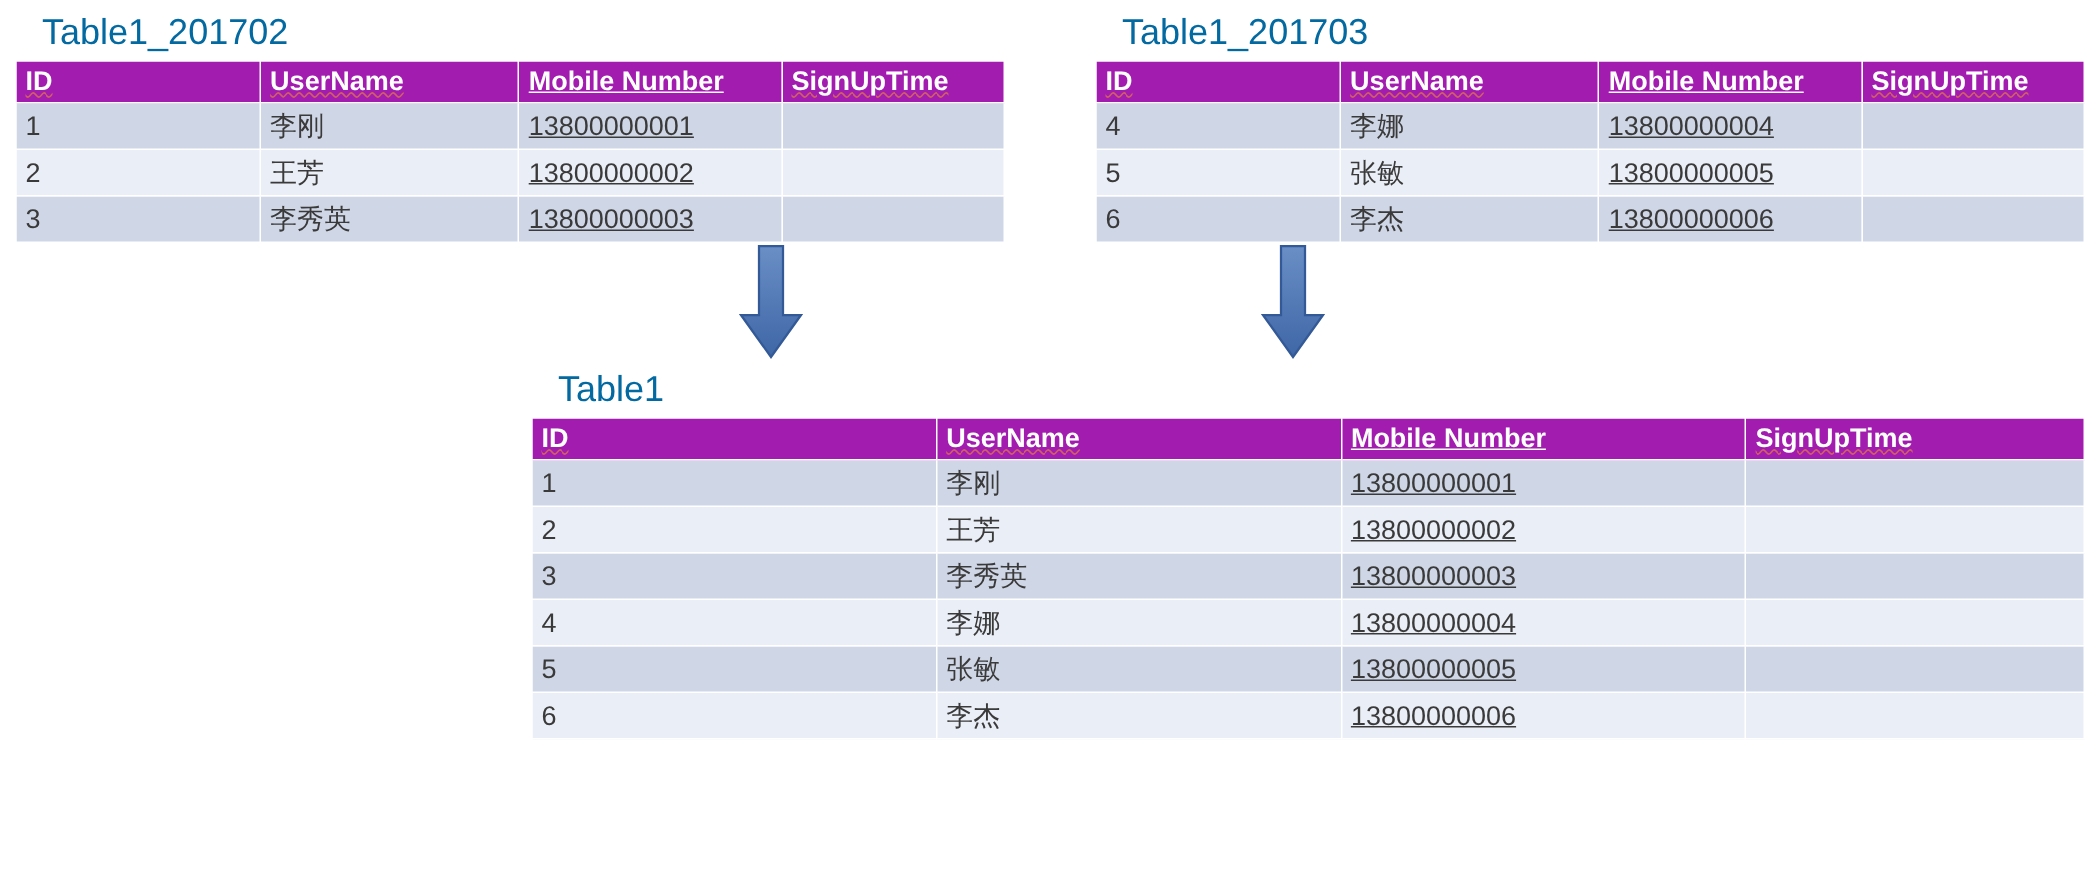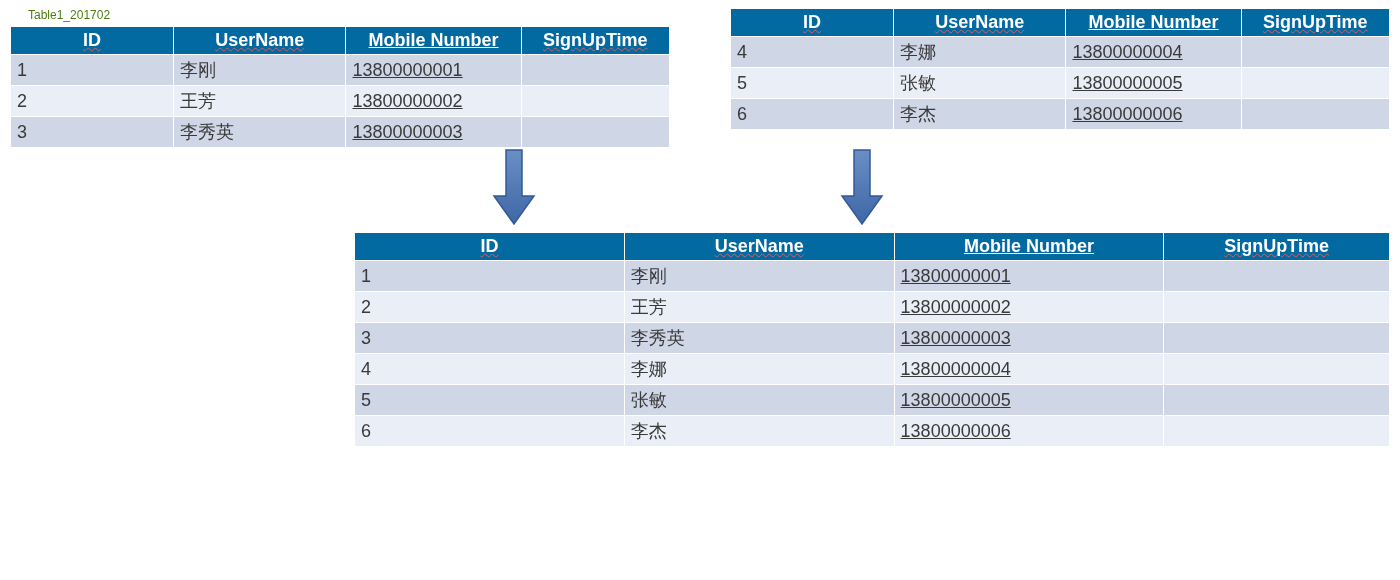--- a/index.html
+++ b/index.html
@@ -18,8 +18,8 @@
   }
   .block { display: flex; flex-direction: column; }
   .caption {
-    font-size: 12px;
-    color: #4d7c0f;
+    font-size: 24px;
+    color: #0369a1;
     margin: 0 0 4px 18px;
   }
   table {

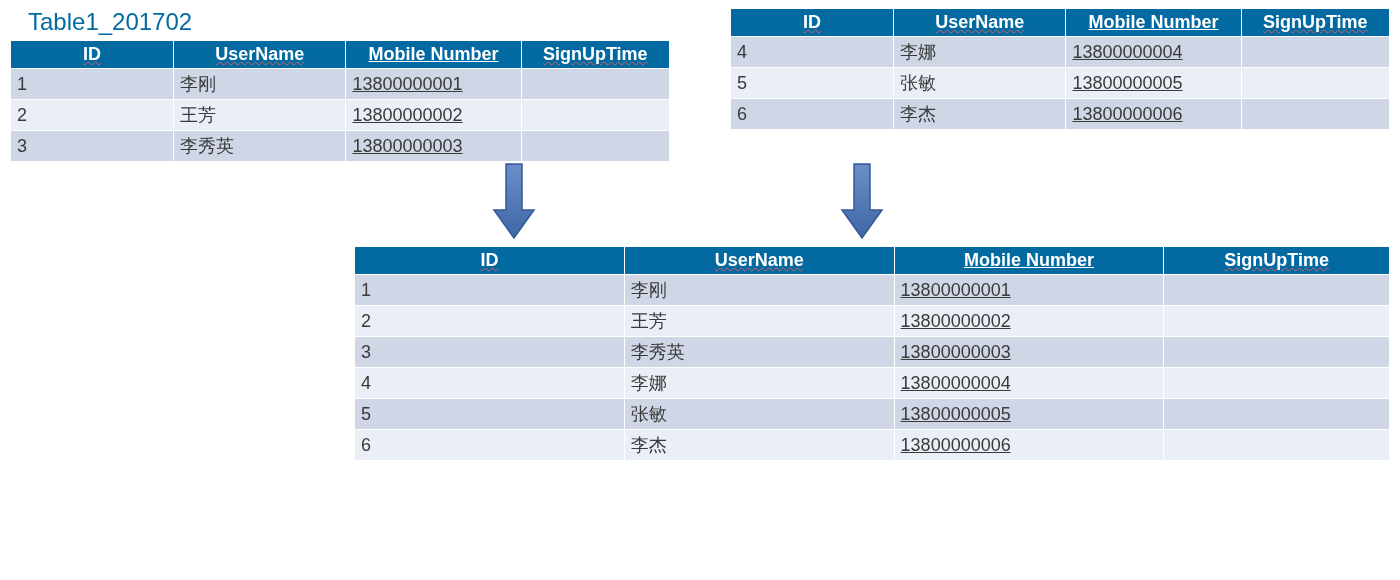--- a/index.html
+++ b/index.html
@@ -108,6 +108,7 @@
   </div>
 
   <div class="block t2">
+    <div class="caption">Table1_201703</div>
     <table>
       <thead>
         <tr>

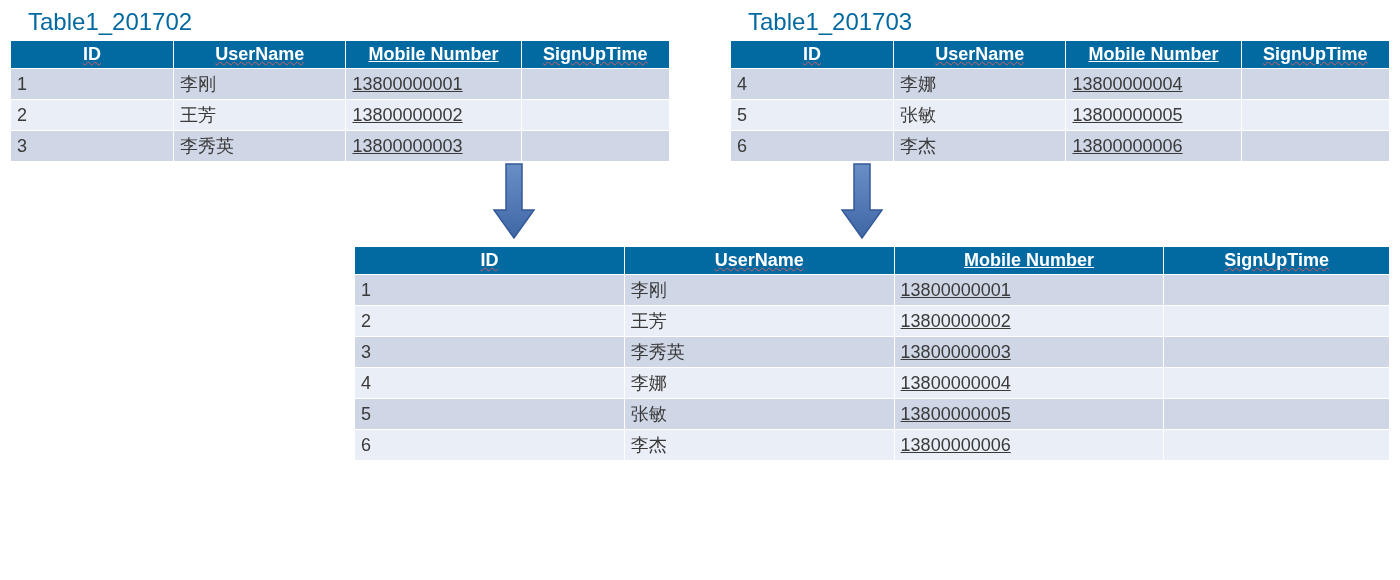--- a/index.html
+++ b/index.html
@@ -27,10 +27,10 @@
     table-layout: fixed;
   }
   th {
-    background: #0369a1;
+    background: #a21caf;
     color: #fff;
     font-weight: bold;
-    text-align: center;
+    text-align: left;
     padding: 3px 6px;
     border: 1px solid #fff;
     text-decoration: underline;

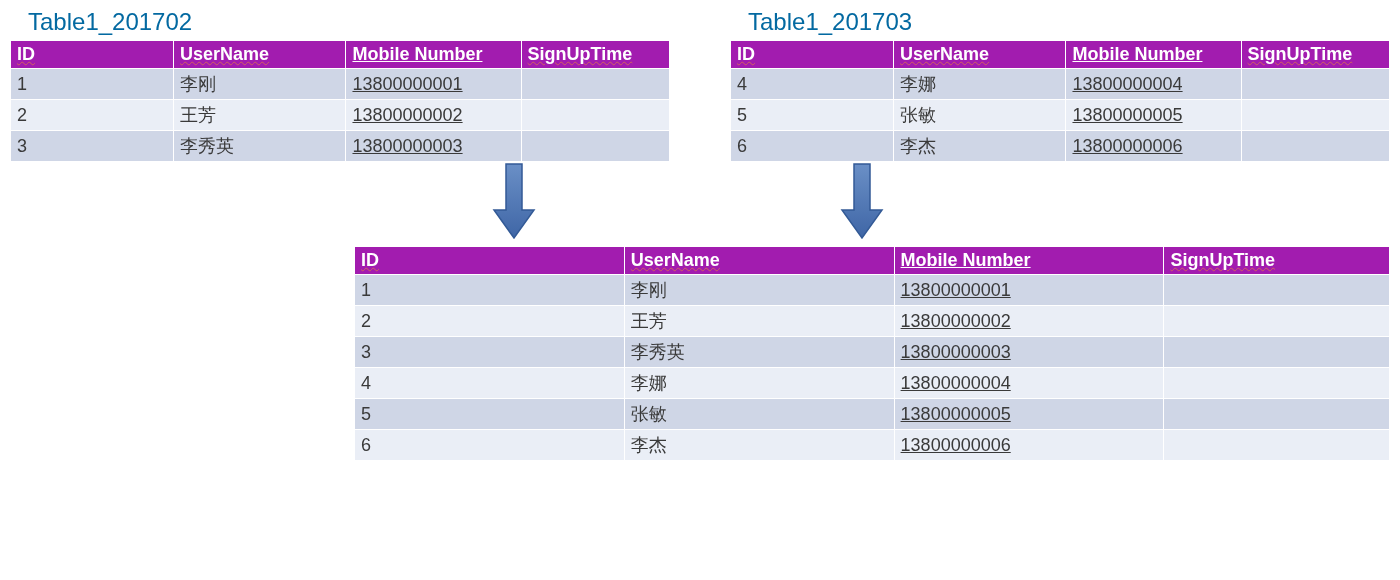--- a/index.html
+++ b/index.html
@@ -168,6 +168,7 @@
 </div>
 
 <div class="bottom">
+  <div class="caption">Table1</div>
   <table>
     <thead>
       <tr>

